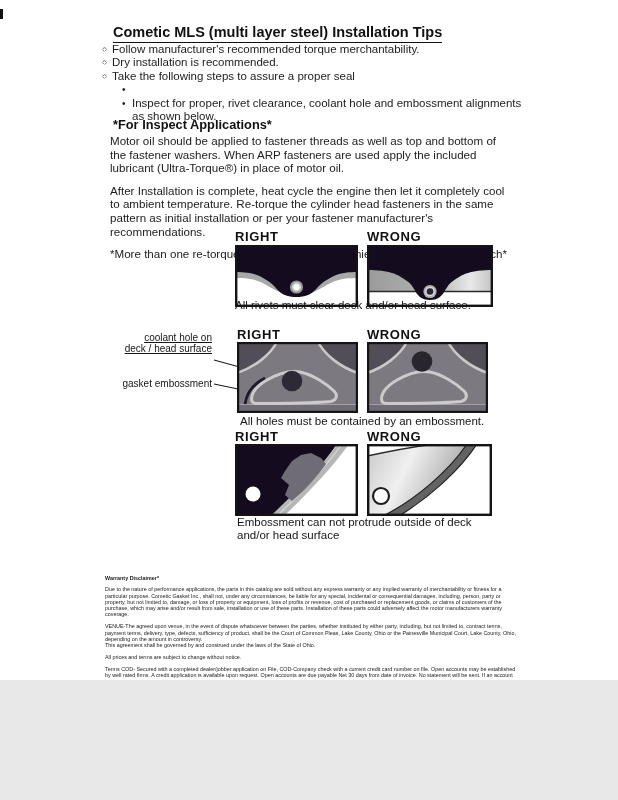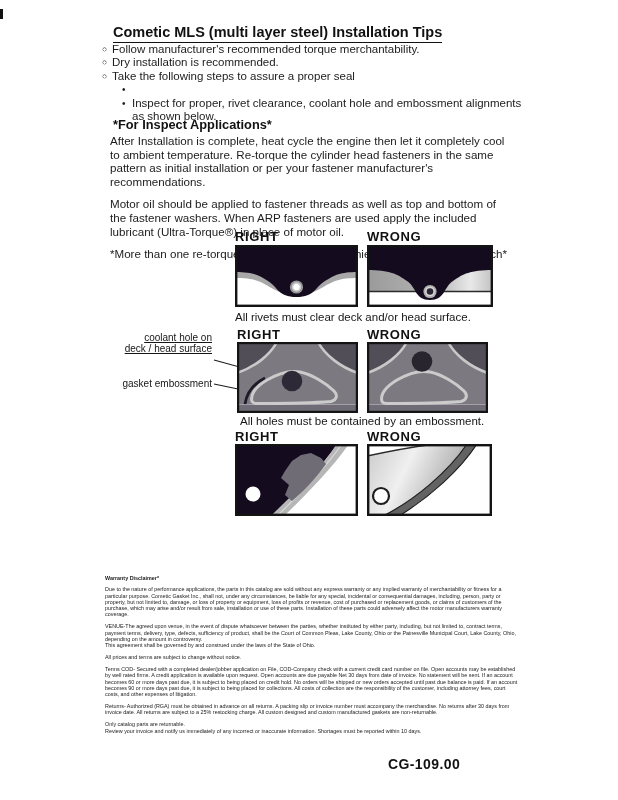--- a/index.html
+++ b/index.html
@@ -4,7 +4,7 @@
 <style>
   html,body { margin:0; padding:0; background:#e8e8e8; }
   #page {
-    position:relative; width:618px; height:800px; margin:0 auto;
+    position:relative; width:618px; height:680px; margin:0 auto;
     background:#ffffff; overflow:hidden;
     font-family:"Liberation Sans", sans-serif; color:#1a1a1a;
     -webkit-font-smoothing:antialiased;

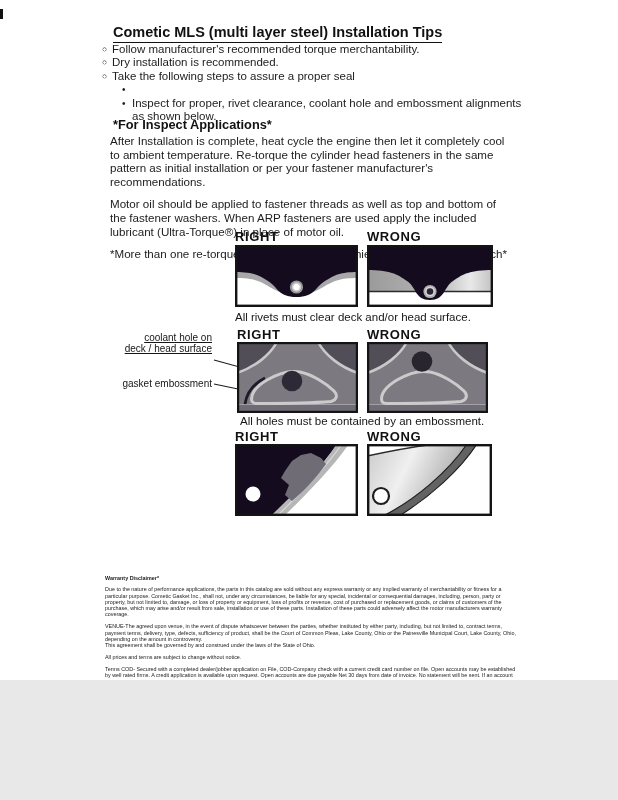--- a/index.html
+++ b/index.html
@@ -72,8 +72,8 @@
 
   <div class="abs diesel-heading">*For Inspect Applications*</div>
   <div class="abs diesel-body">
+    <p>Motor oil should be applied to fastener threads as well as top and bottom of the fastener washers. When ARP fasteners are used apply the included lubricant (Ultra-Torque®) in place of motor oil.</p>
     <p>After Installation is complete, heat cycle the engine then let it completely cool to ambient temperature. Re-torque the cylinder head fasteners in the same pattern as initial installation or per your fastener manufacturer's recommendations.</p>
-    <p>Motor oil should be applied to fastener threads as well as top and bottom of the fastener washers. When ARP fasteners are used apply the included lubricant (Ultra-Torque®) in place of motor oil.</p>
     <p>*More than one re-torque may be required to achieve proper fastener stretch*</p>
   </div>
 

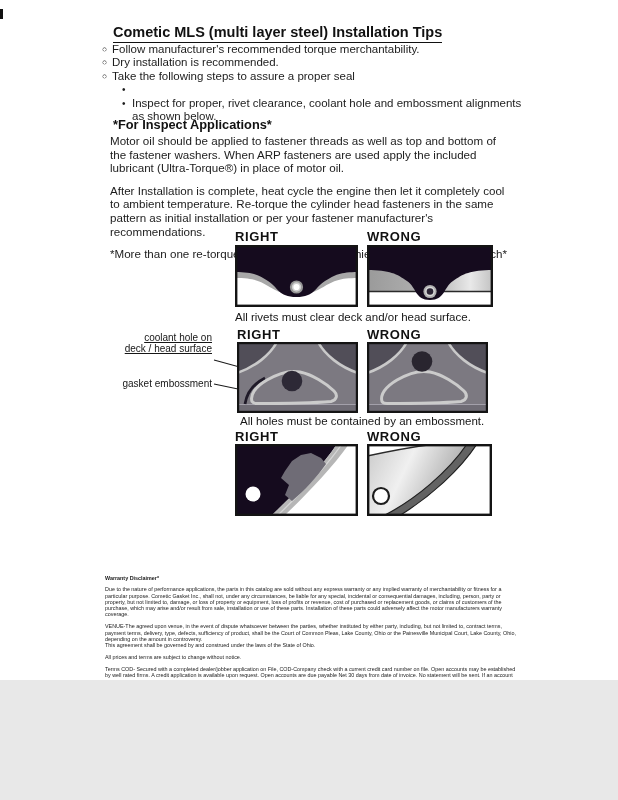--- a/index.html
+++ b/index.html
@@ -118,7 +118,7 @@
     </svg>
   </div>
 
-  <div class="abs caption" style="left:235px; top:311px;">All rivets must clear deck and/or head surface.</div>
+  <div class="abs caption" style="left:235px; top:299px;">All rivets must clear deck and/or head surface.</div>
 
   <div class="abs dlabel" style="left:237px; top:327px; width:121px;">RIGHT</div>
   <div class="abs dlabel" style="left:367px; top:327px; width:121px;">WRONG</div>

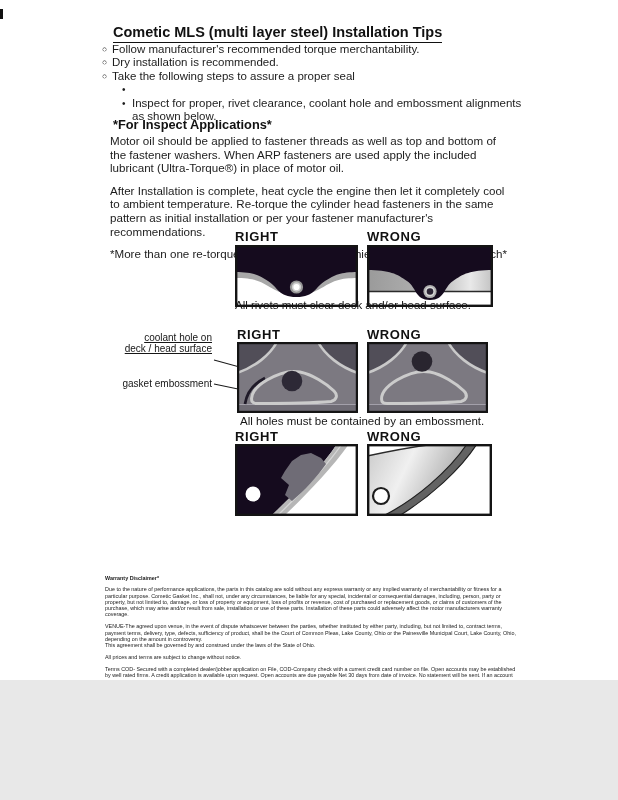--- a/index.html
+++ b/index.html
@@ -204,6 +204,10 @@
     </svg>
   </div>
 
+  <div class="abs caption" style="left:237px; top:516px;">
+    <div>Embossment can not protrude outside of deck</div>
+    <div>and/or head surface</div>
+  </div>
 
   <div class="abs legal">
     <p class="lh">Warranty Disclaimer*</p>

